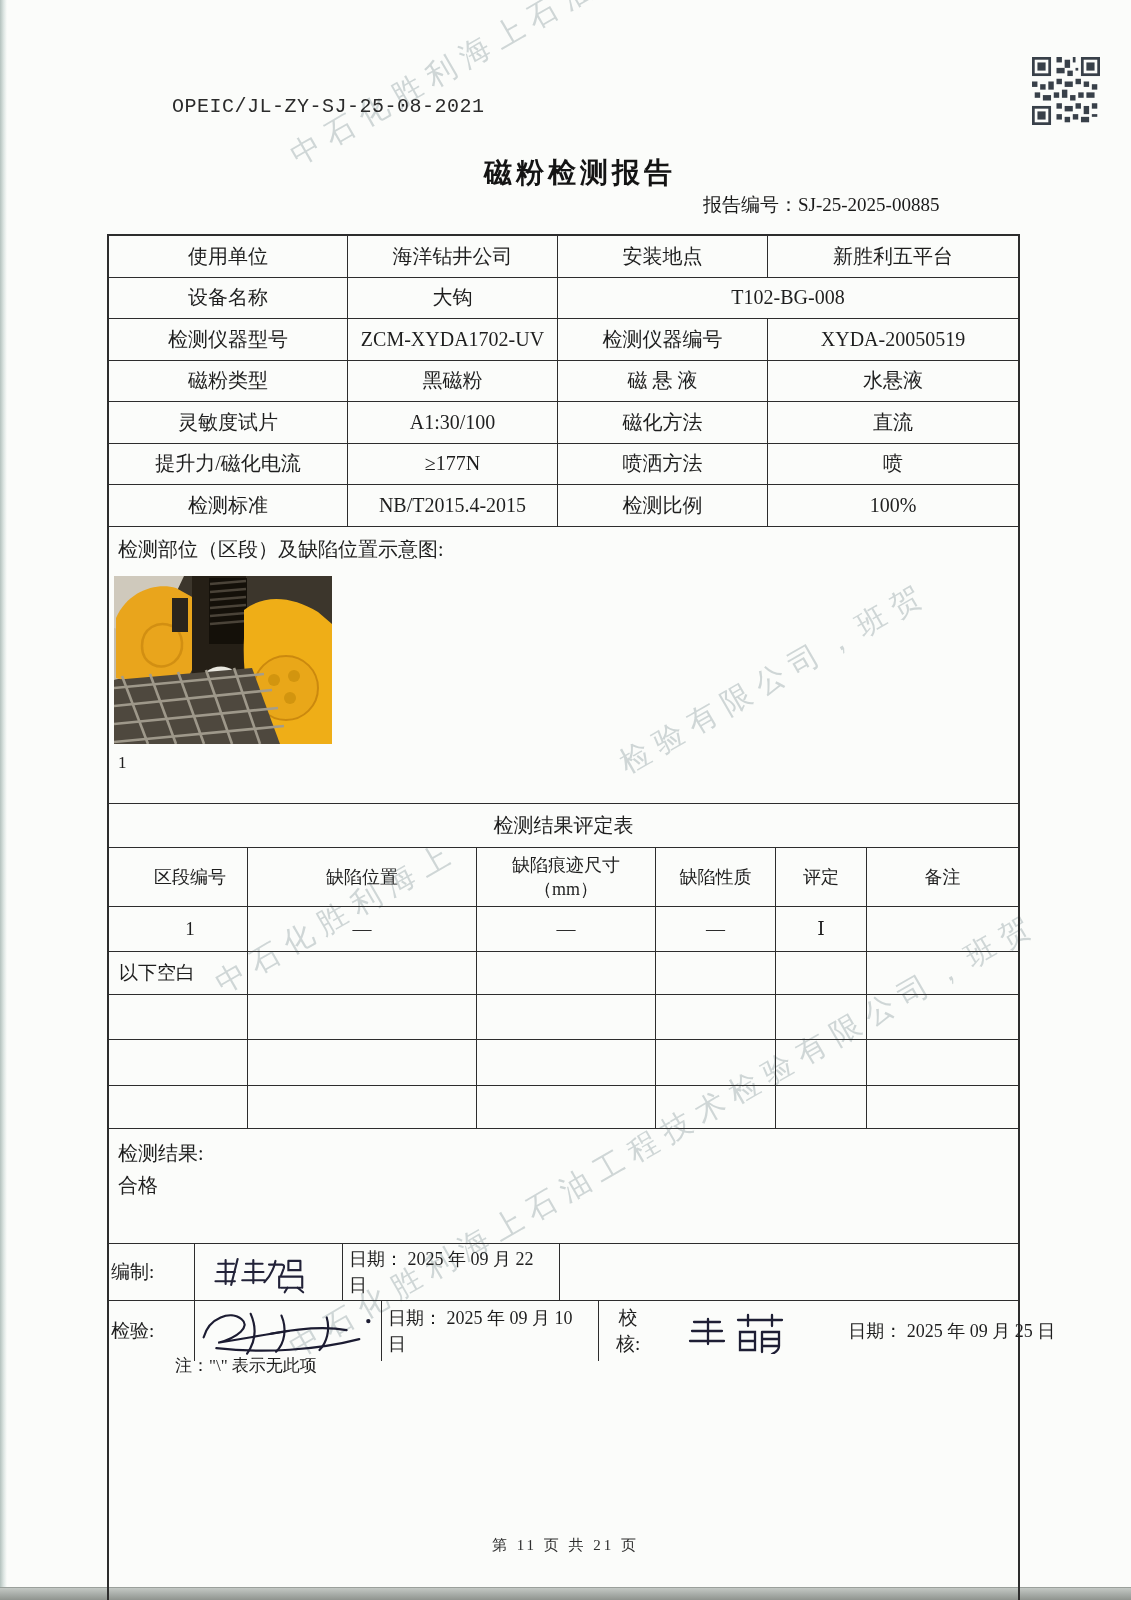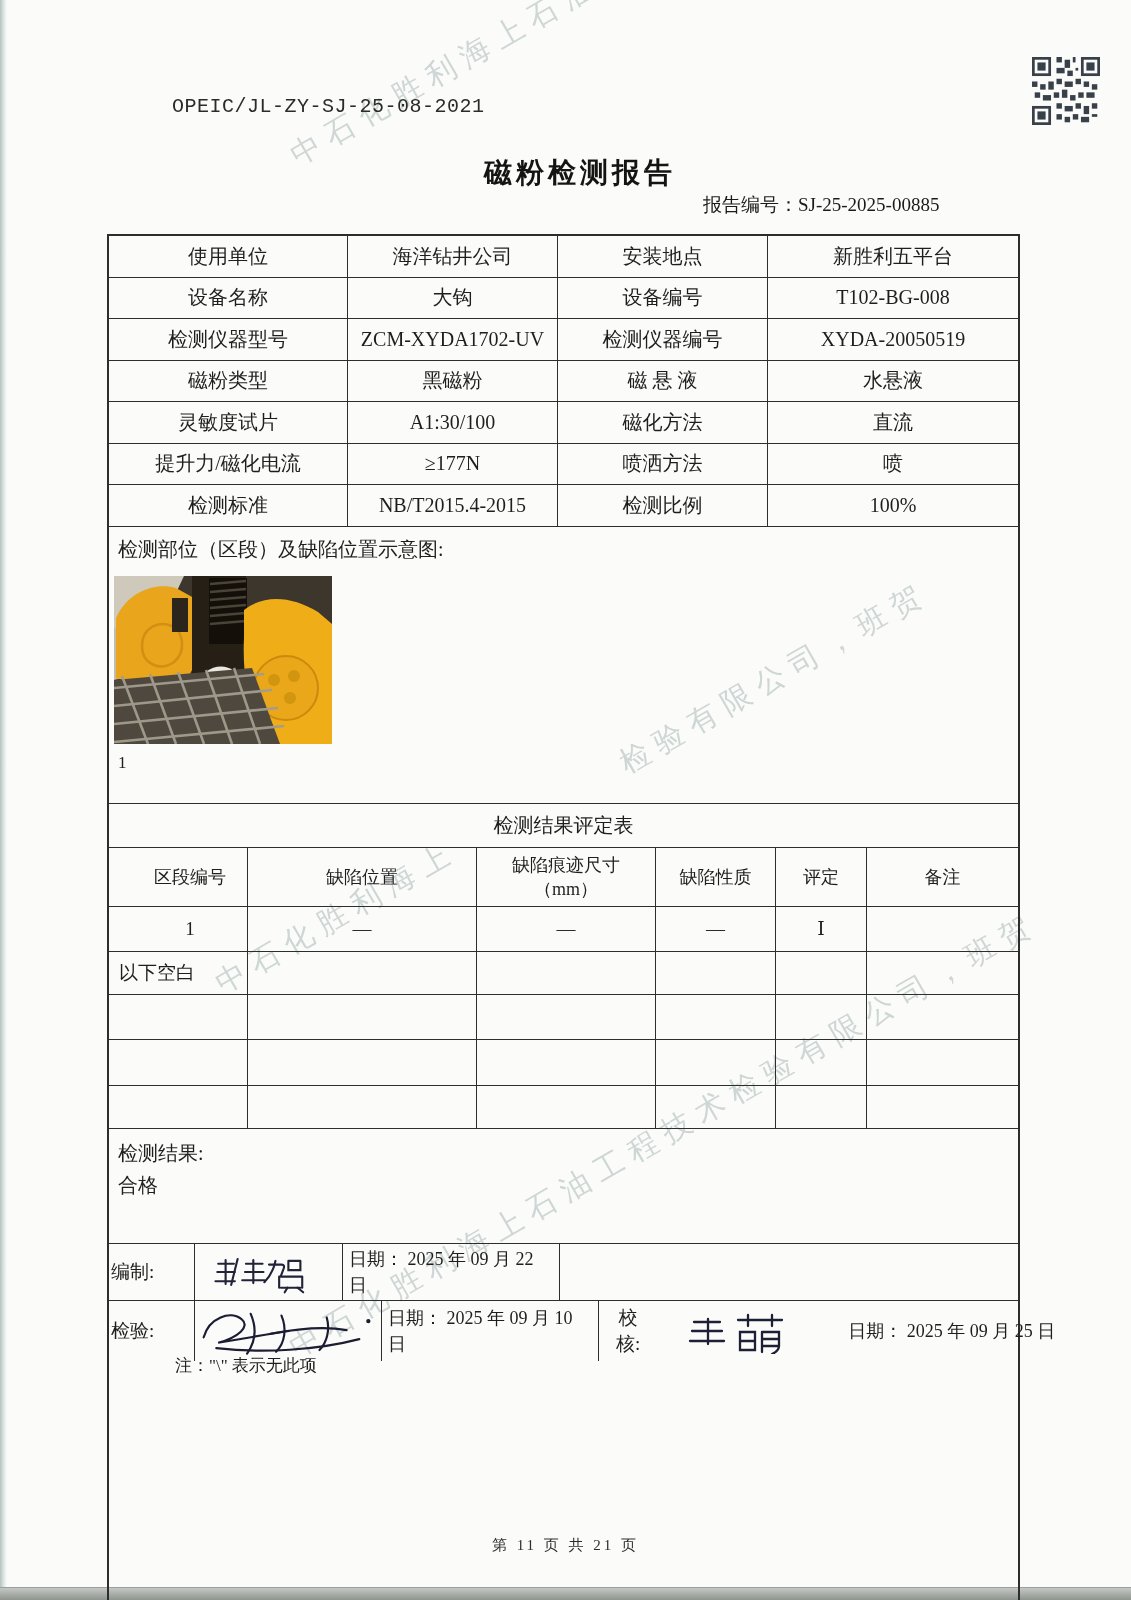--- a/index.html
+++ b/index.html
@@ -149,7 +149,6 @@
     <div class="row info-row">
       <div class="cell c1">设备名称</div>
       <div class="cell c2">大钩</div>
-      <div class="cell c3">设备编号</div>
       <div class="cell c4">T102-BG-008</div>
     </div>
     <div class="row info-row">

